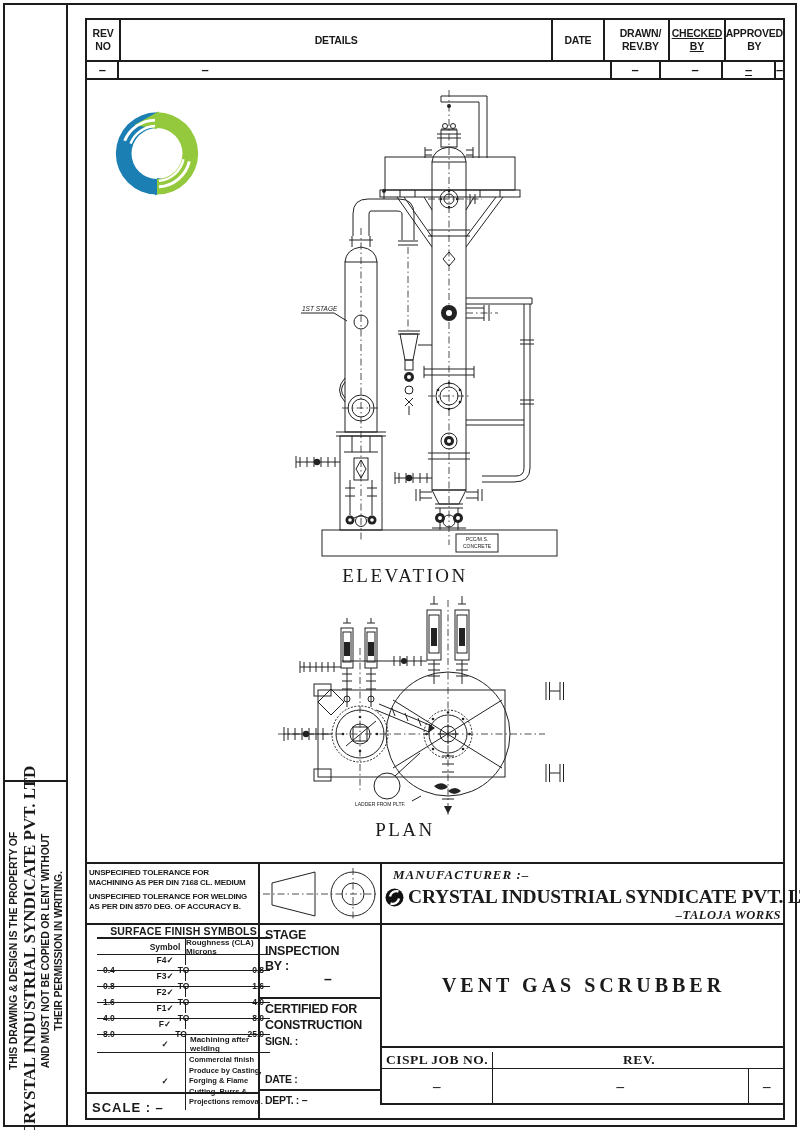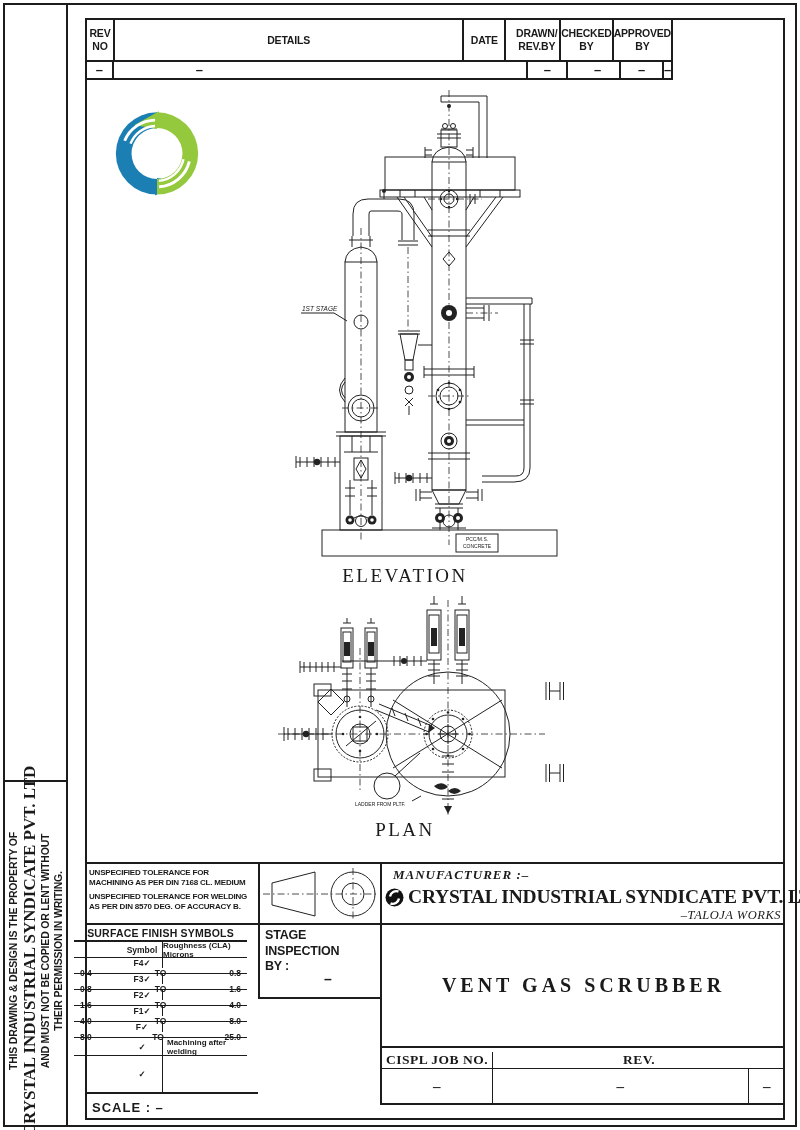--- a/index.html
+++ b/index.html
@@ -11,7 +11,7 @@
   .frame{left:85px;top:18px;width:700px;height:1102px;border:2px solid #1c1c1c;}
 
   
-  .rev-table{left:85px;top:18px;width:588px;height:62px;border:2px solid #1c1c1c;display:flex;flex-direction:column;}
+  .rev-table{left:85px;top:18px;width:700px;height:62px;border:2px solid #1c1c1c;display:flex;flex-direction:column;}
   .rev-row{display:flex;flex:1;}
   .rev-row.hdr{height:40px;flex:none;}
   .rev-row.val{border-top:2px solid #1c1c1c;}

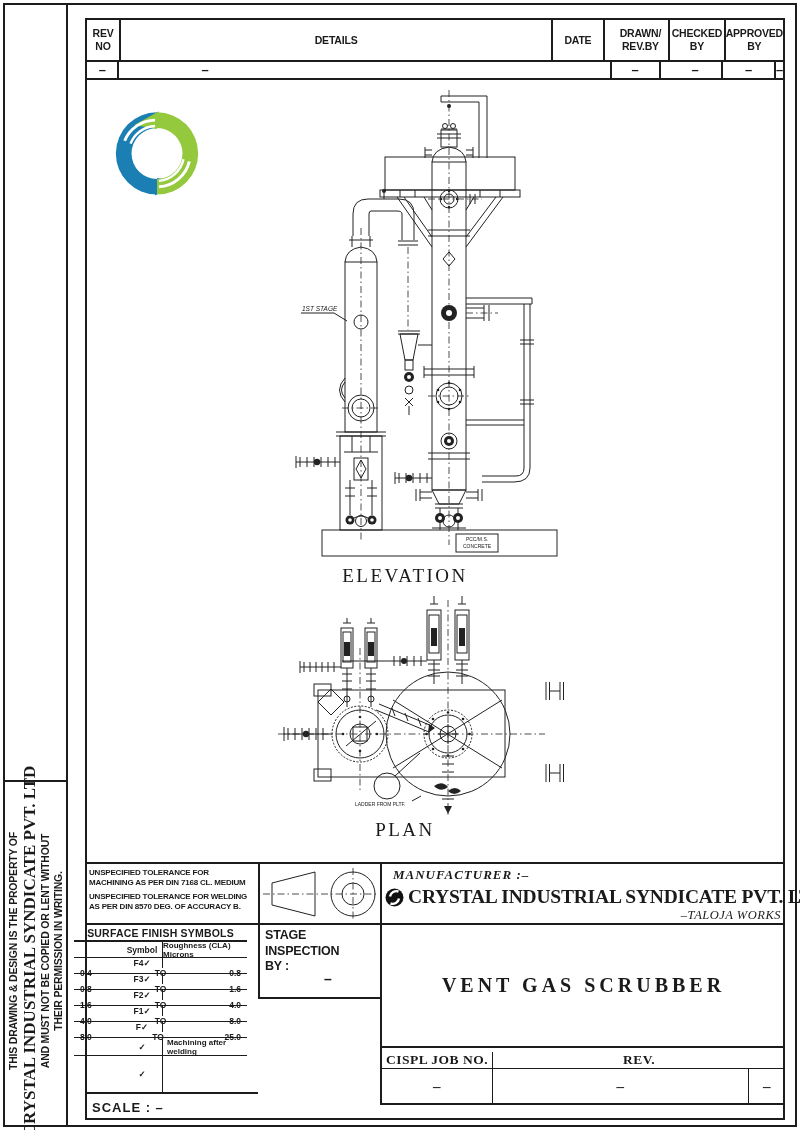--- a/index.html
+++ b/index.html
@@ -18,7 +18,7 @@
   .rev-cell{border-right:2px solid #1c1c1c;display:flex;align-items:center;justify-content:center;
             font-size:10.5px;font-weight:bold;letter-spacing:-0.2px;white-space:pre-line;text-align:center;line-height:1.2;}
   .rev-cell:last-child{border-right:none;}
-  .c1{width:33px;} .c2{width:442px;} .c3{width:51px;} .c4{width:57px;padding-left:8px;} .c5{width:55px;} .c6{flex:1;}
+  .c1{width:33px;} .c2{width:442px;} .c3{width:51px;} .c4{width:57px;padding-left:8px;} .c5{width:55px;text-decoration:underline;} .c6{flex:1;}
   .rev-row.val .rev-cell{font-size:13px;}
   .rev-row.val .c2{justify-content:flex-start;padding-left:82px;}
 

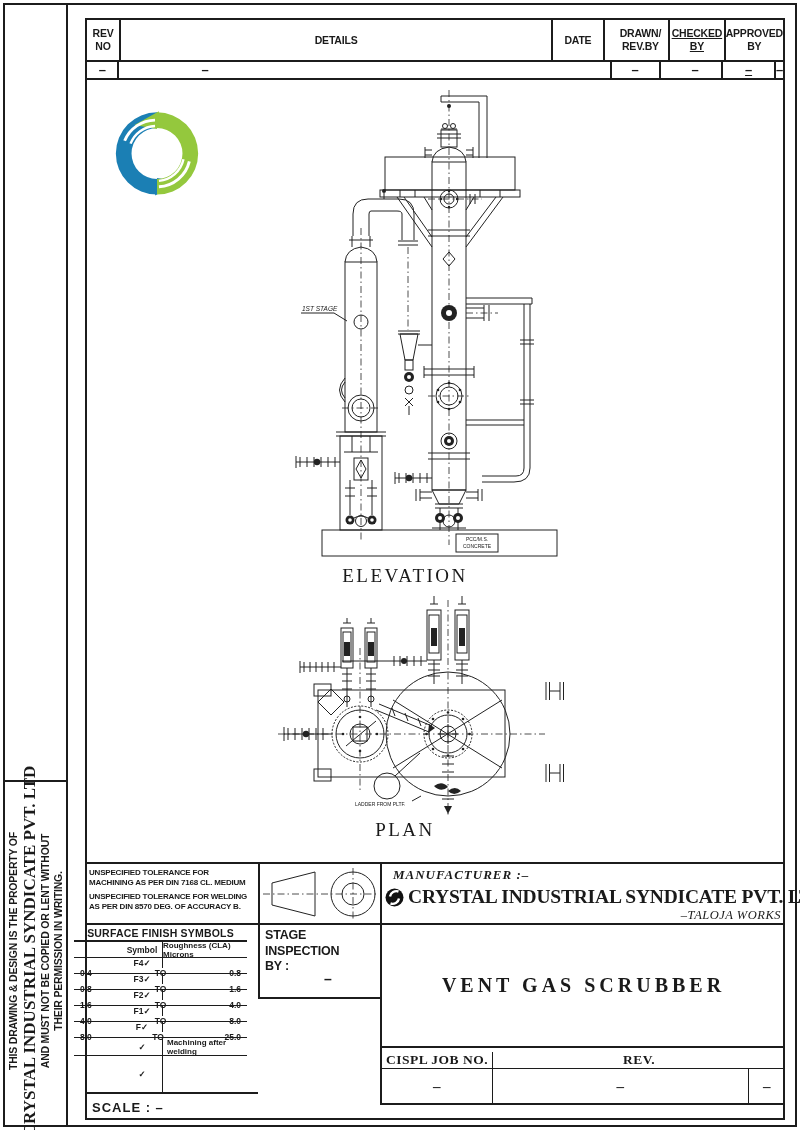--- a/index.html
+++ b/index.html
@@ -64,7 +64,7 @@
            font-size:13px;letter-spacing:1px;}
   .mfr-row{position:absolute;left:3px;top:22px;display:flex;align-items:center;}
   .mfr-company{font-family:"Liberation Serif",serif;font-weight:bold;font-size:19.5px;white-space:nowrap;margin-left:4px;letter-spacing:-0.2px;}
-  .mfr-works{position:absolute;right:4px;top:44px;font-family:"Liberation Serif",serif;font-style:italic;font-weight:normal;font-size:12.5px;letter-spacing:0.5px;}
+  .mfr-works{position:absolute;right:4px;top:44px;font-family:"Liberation Serif",serif;font-style:italic;font-weight:bold;font-size:12.5px;letter-spacing:0.5px;}
 
   .title-box{left:380px;top:925px;width:405px;height:123px;border-left:2px solid #1c1c1c;border-bottom:2px solid #1c1c1c;
              display:flex;align-items:center;justify-content:center;}

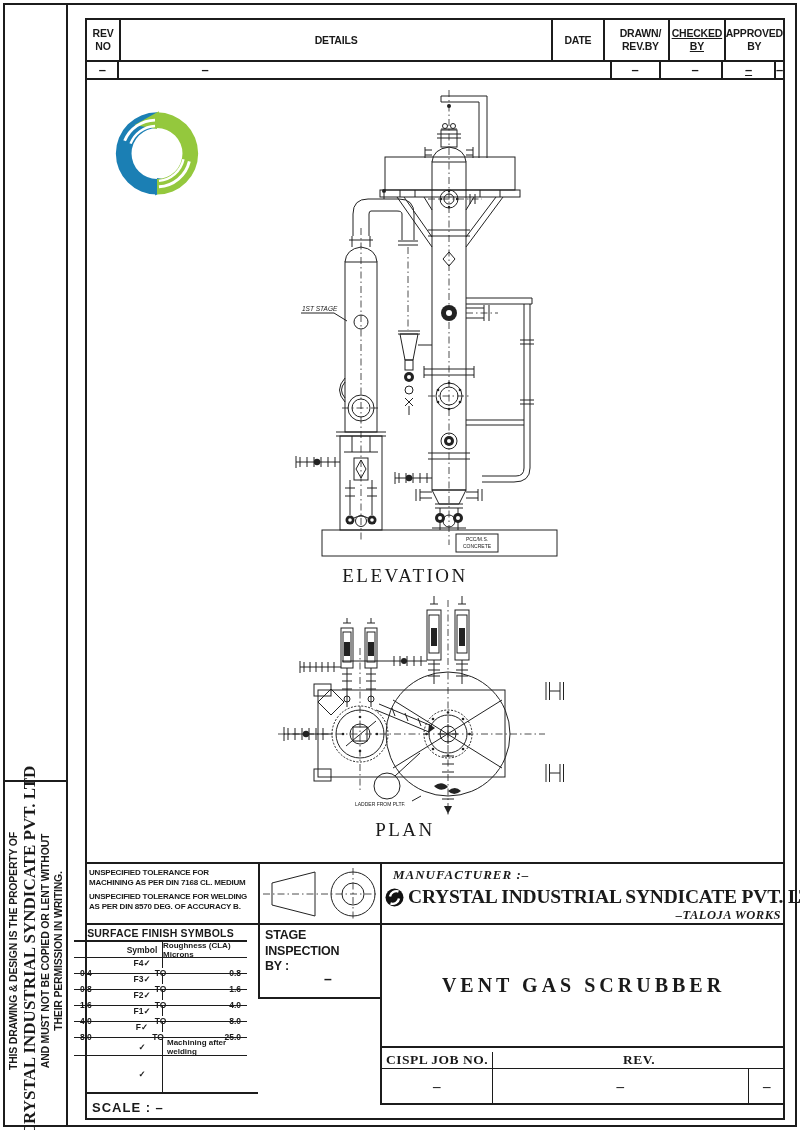--- a/index.html
+++ b/index.html
@@ -34,7 +34,7 @@
   .tol-box{left:85px;top:862px;width:173px;height:63px;border-top:2px solid #1c1c1c;border-bottom:2px solid #1c1c1c;
            padding:4px 3px 0 4px;font-size:8px;font-weight:bold;line-height:1.3;letter-spacing:-0.2px;}
   .tol-box .grp{margin-bottom:3px;}
-  .sf-table{left:74px;top:925px;width:173px;height:167px;display:flex;flex-direction:column;}
+  .sf-table{left:97px;top:925px;width:173px;height:167px;display:flex;flex-direction:column;}
   .sf-title{height:15px;border-bottom:2px solid #1c1c1c;display:flex;align-items:center;justify-content:center;
             font-size:10.5px;font-weight:bold;letter-spacing:0.2px;}
   .sf-row{display:flex;border-bottom:1.5px solid #1c1c1c;align-items:stretch;}

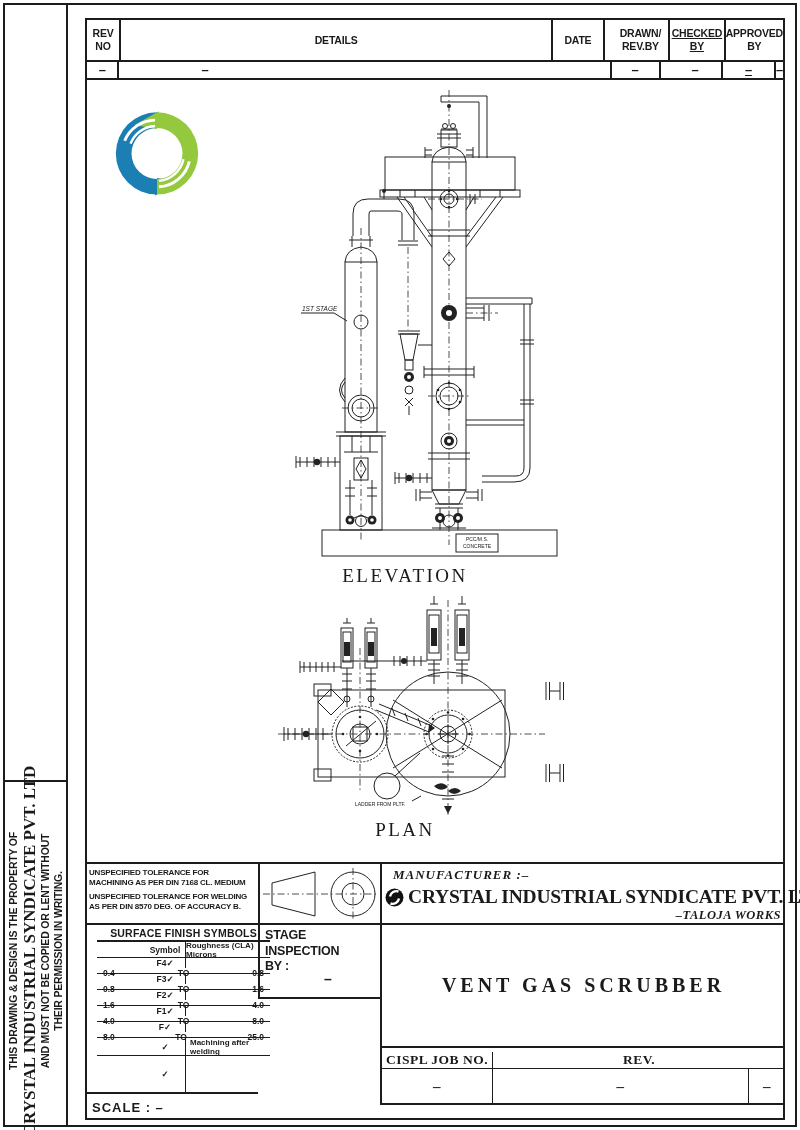--- a/index.html
+++ b/index.html
@@ -598,6 +598,14 @@
     <span class="stage-val">–</span>
   </div>
 
+  <div class="abs cert-box">
+    <div>CERTIFIED FOR</div>
+    <div>CONSTRUCTION</div>
+    <div class="sign-lbl">SIGN. :</div>
+    <div class="date-lbl">DATE :</div>
+    <div class="cert-hline"></div>
+    <div class="dept-row">DEPT. :  –</div>
+  </div>
 
   <div class="abs mfr-box">
     <div class="mfr-lbl">MANUFACTURER :–</div>

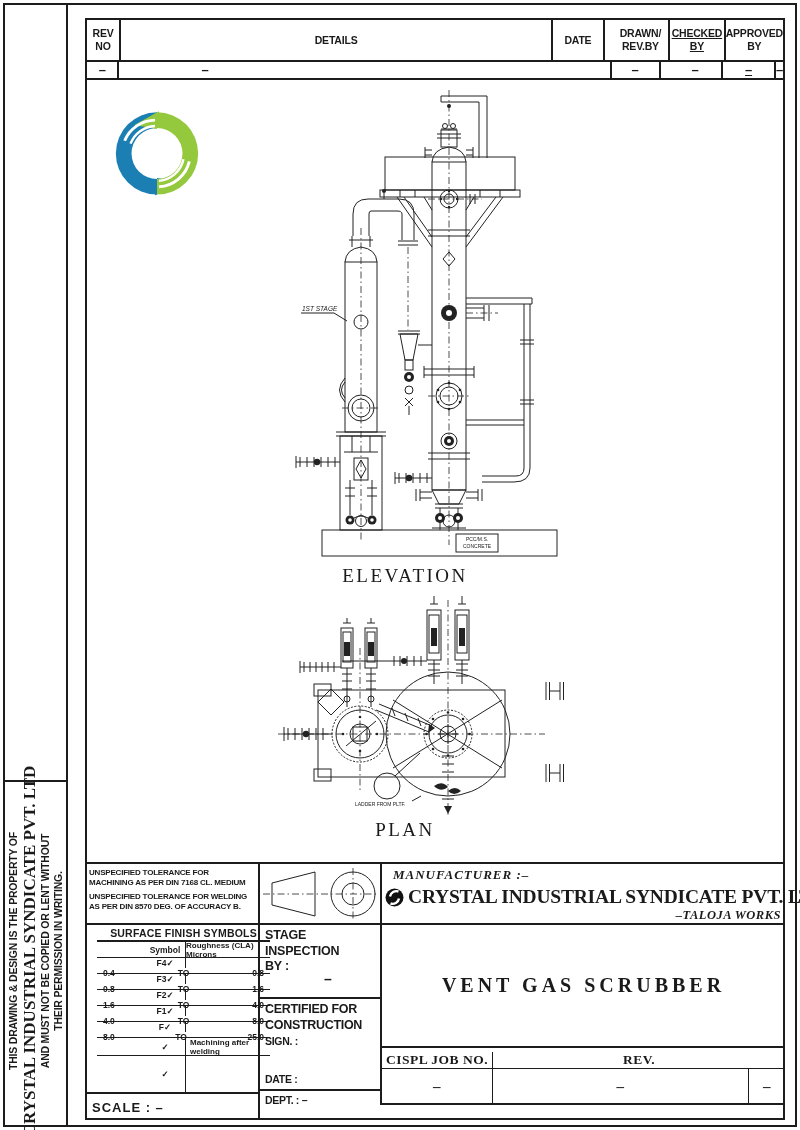--- a/index.html
+++ b/index.html
@@ -575,6 +575,7 @@
     </div>
     <div class="sf-row sf-comm" style="border-bottom:none;">
       <div class="sf-sym">✓</div>
+      <div class="sf-rough">Commercial finish Produce by Casting, Forging &amp; Flame Cutting. Burrs &amp; Projections removal.</div>
     </div>
   </div>
   <div class="abs scale-row">

